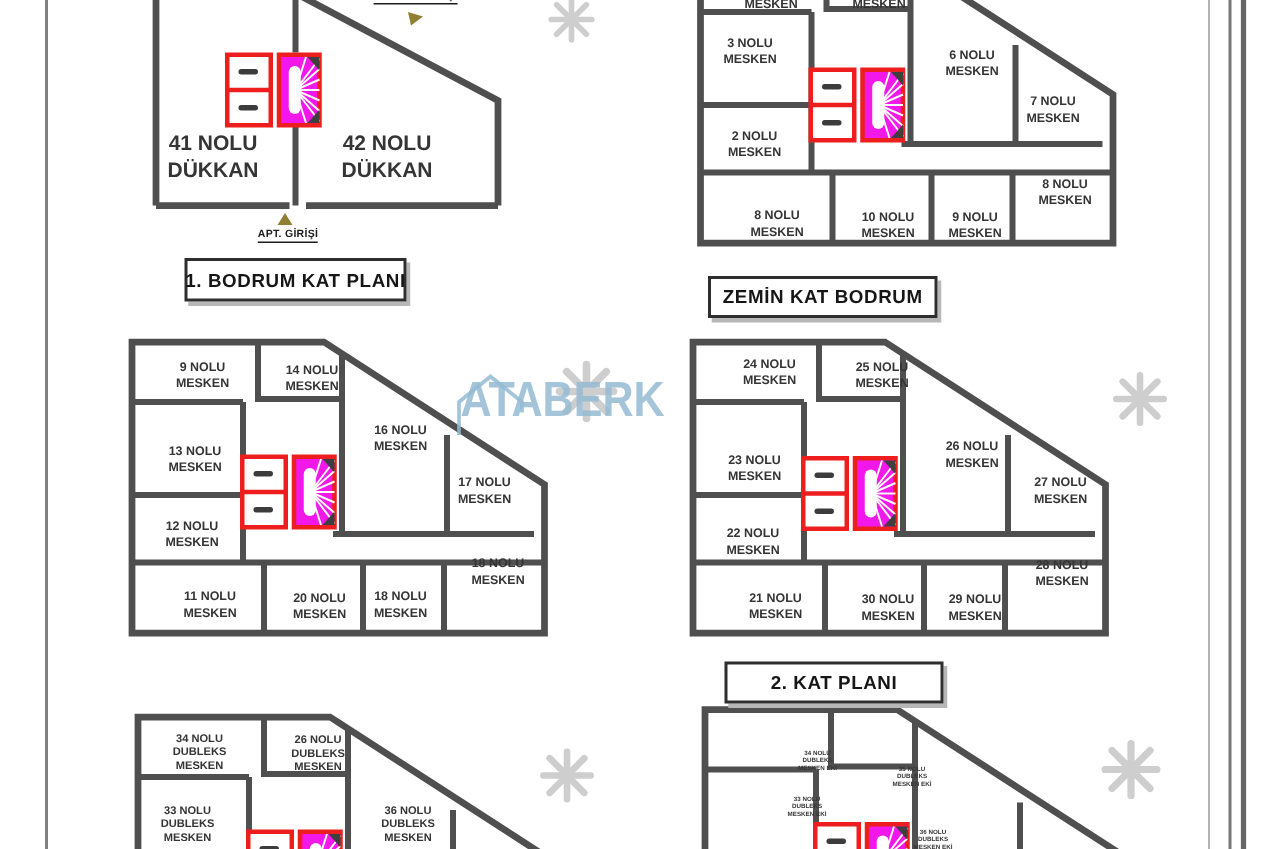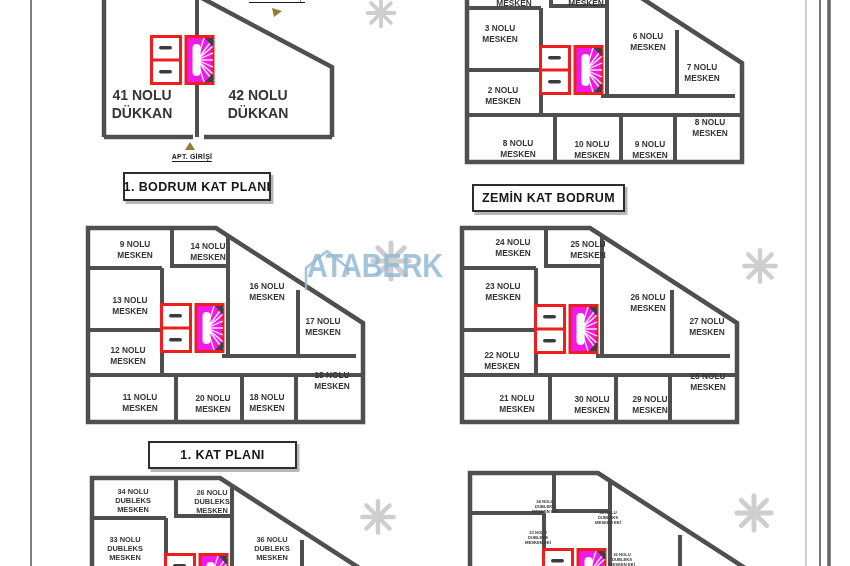--- a/index.html
+++ b/index.html
@@ -154,7 +154,7 @@
 MESKEN</div>
   <div class="lbl s8" style="left:648px;top:303px">26 NOLU
 MESKEN</div>
-  <div class="lbl s8" style="left:503px;top:292px">23 NOLU
+  <div class="lbl s8" style="left:503px;top:312px">23 NOLU
 MESKEN</div>
   <div class="lbl s8" style="left:707px;top:327px">27 NOLU
 MESKEN</div>

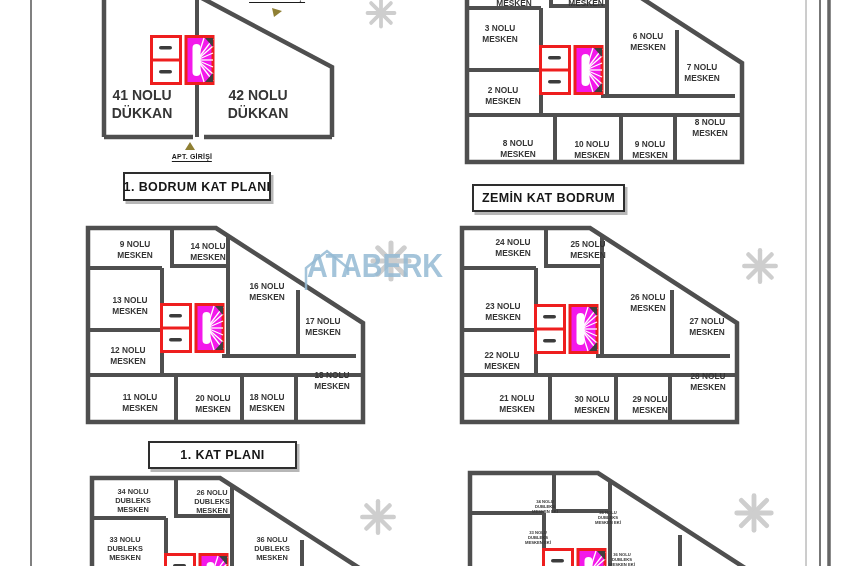--- a/index.html
+++ b/index.html
@@ -200,7 +200,6 @@
 
   <div class="title" style="left:123px;top:172px;width:144px;height:25px">1. BODRUM KAT PLANI</div>
   <div class="title" style="left:472px;top:184px;width:149px;height:24px">ZEMİN KAT BODRUM</div>
-  <div class="title" style="left:148px;top:441px;width:145px;height:24px">1. KAT PLANI</div>
 
   <div class="wm-text">ATABERK</div>
 

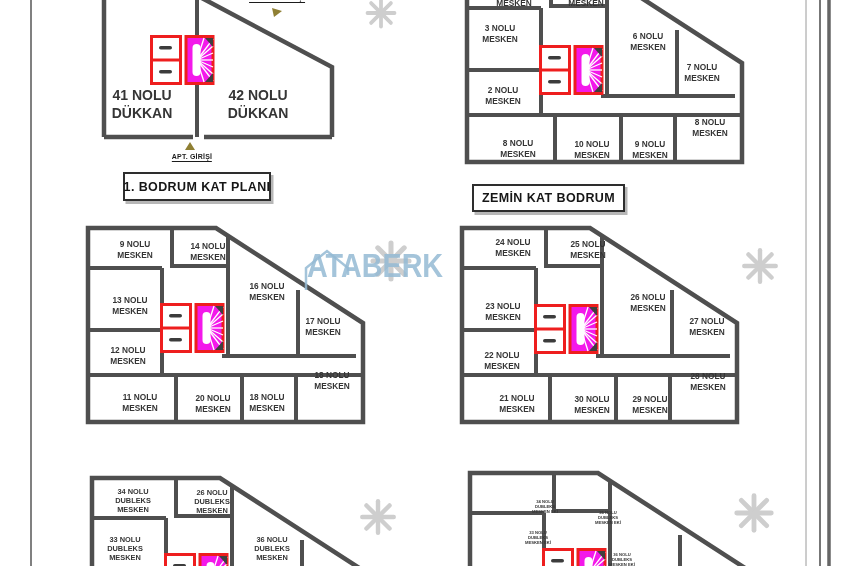--- a/index.html
+++ b/index.html
@@ -200,6 +200,7 @@
 
   <div class="title" style="left:123px;top:172px;width:144px;height:25px">1. BODRUM KAT PLANI</div>
   <div class="title" style="left:472px;top:184px;width:149px;height:24px">ZEMİN KAT BODRUM</div>
+  <div class="title" style="left:483px;top:441px;width:142px;height:24px">2. KAT PLANI</div>
 
   <div class="wm-text">ATABERK</div>
 

